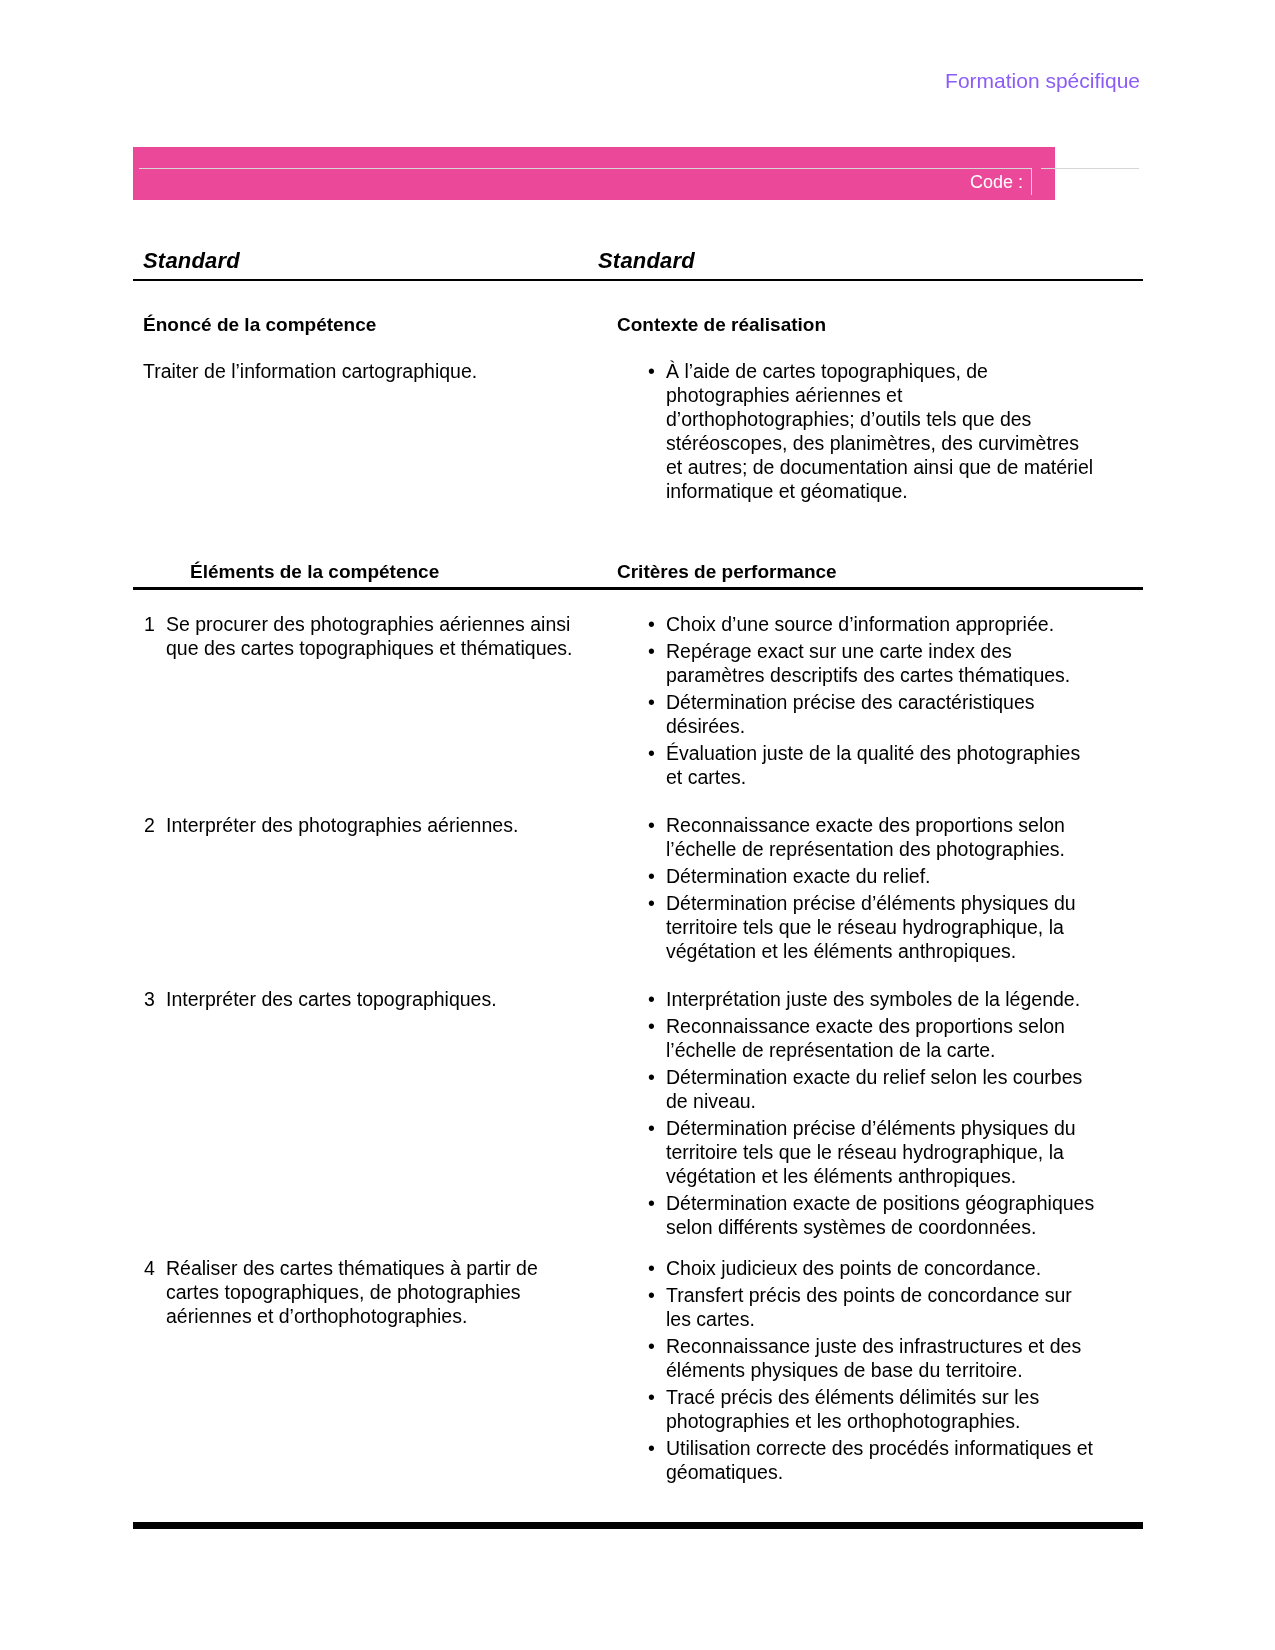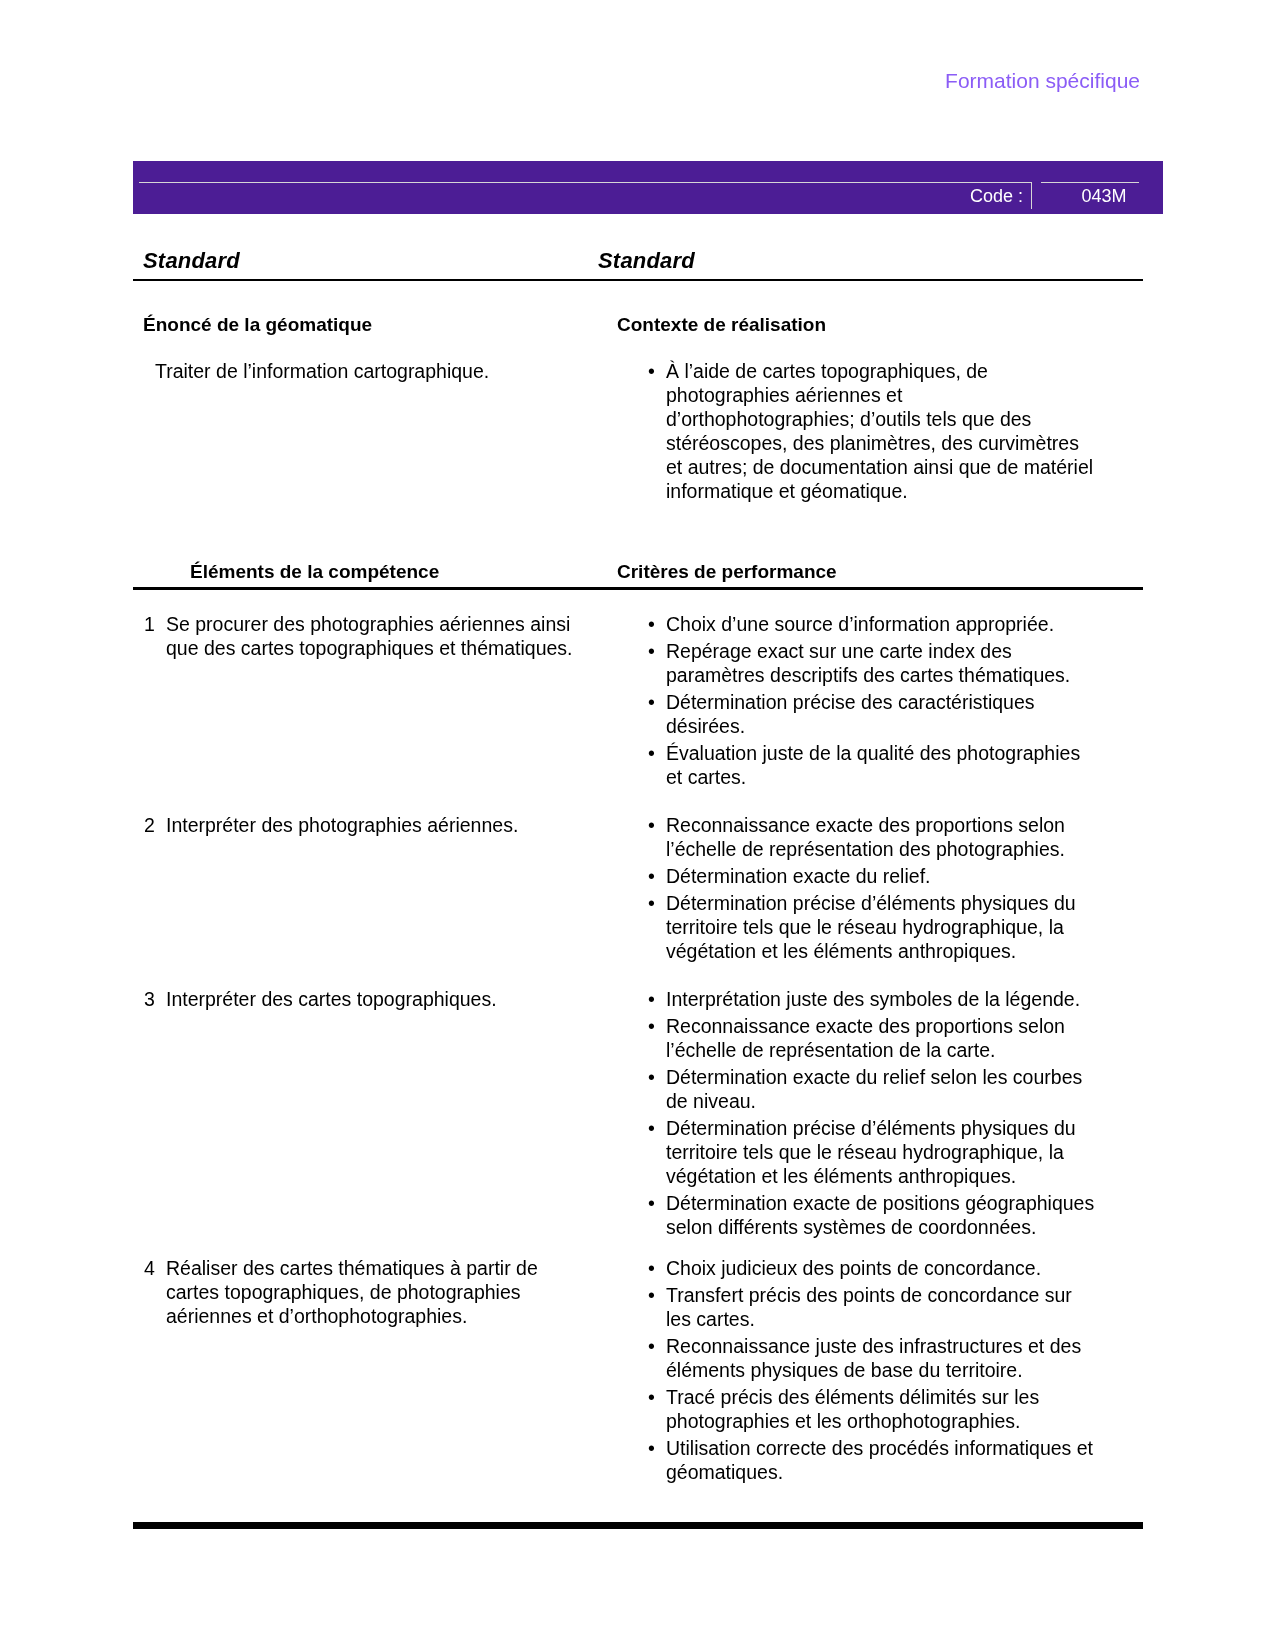--- a/index.html
+++ b/index.html
@@ -19,8 +19,8 @@
   }
   
   .banner{
-    position:absolute; left:133px; top:161px; width:1030px; height:53px;
-    background:#4c1d95;
+    position:absolute; left:133px; top:147px; width:922px; height:53px;
+    background:#ec4899;
   }
   .b-line-main{position:absolute; left:6px; top:21px; width:892px; height:1px; background:#d6d6d6;}
   .b-vline{position:absolute; left:898px; top:21px; width:1px; height:27px; background:#d6d6d6;}

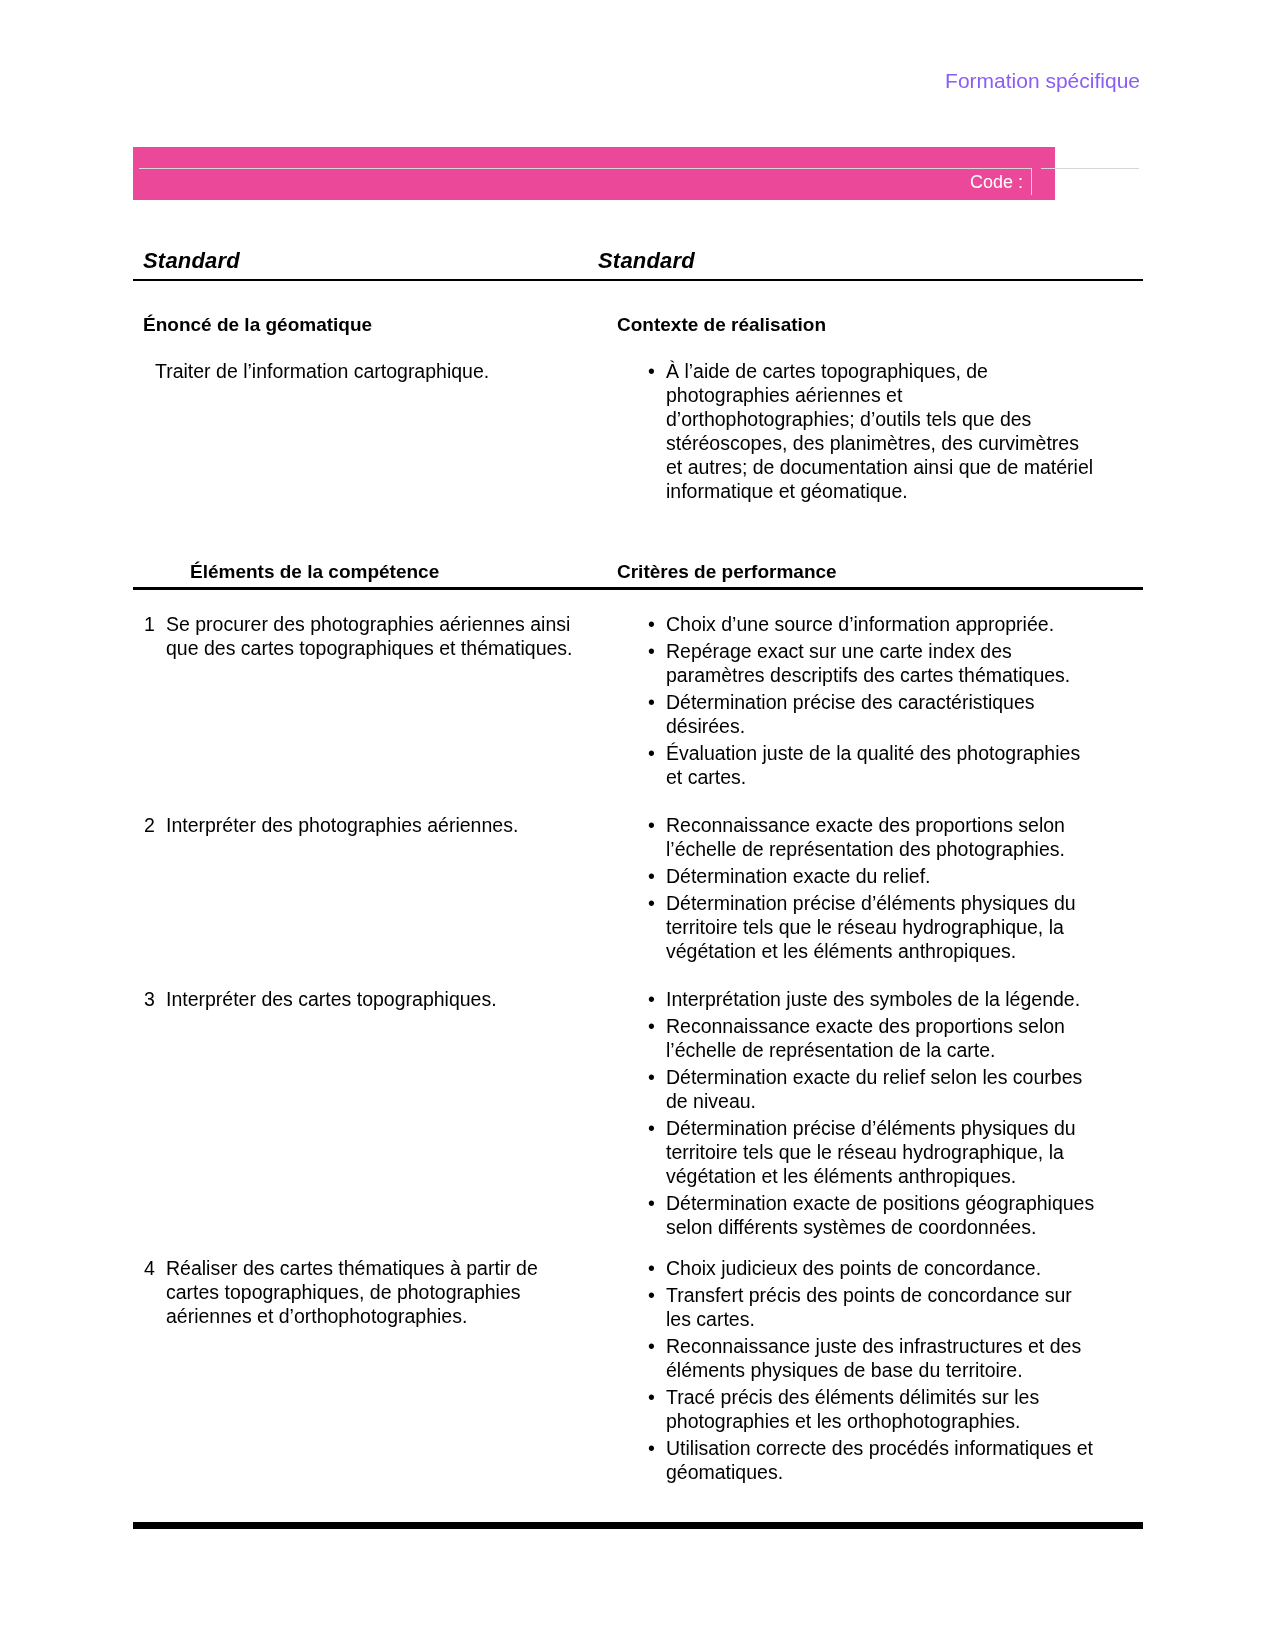--- a/index.html
+++ b/index.html
@@ -99,7 +99,7 @@
   <div class="title-standard">Standard</div>
   <div class="rule-titles"></div>
 
-  <div class="h-bold enonce-heading">Énoncé de la géomatique</div>
+  <div class="h-bold enonce-heading">Énoncé de la compétence</div>
   <div class="h-bold contexte-heading">Contexte de réalisation</div>
 
   <div class="body-text enonce-text">Traiter de l’information cartographique.</div>

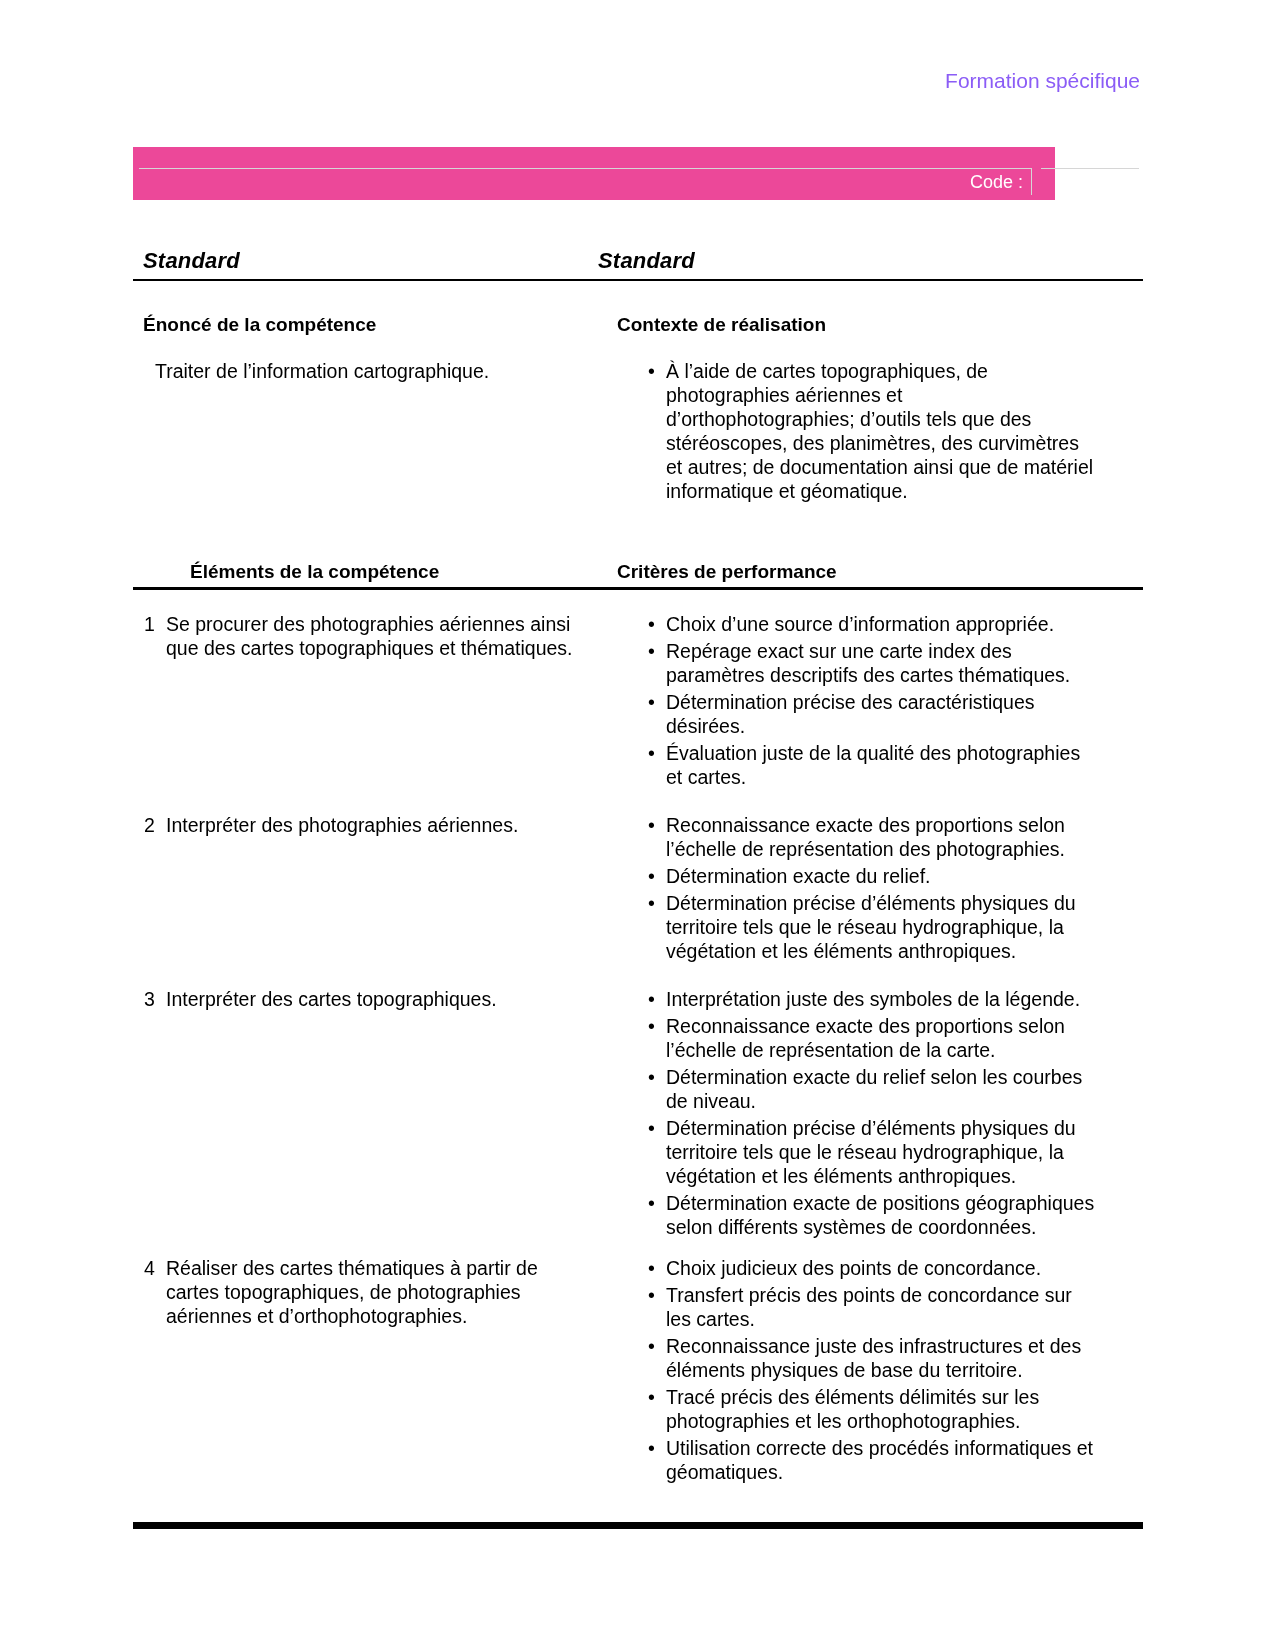--- a/index.html
+++ b/index.html
@@ -50,7 +50,7 @@
   .rule-elements{position:absolute; left:133px; top:587px; width:1010px; height:3px; background:#000000;}
   
   .body-text{font-size:19.5px; line-height:24px; white-space:pre-line;}
-  .enonce-text{position:absolute; left:155px; top:359px; width:460px;}
+  .enonce-text{position:absolute; left:143px; top:359px; width:460px;}
   
   ul.blist{list-style:none; margin:0; padding:0;}
   ul.blist li{

